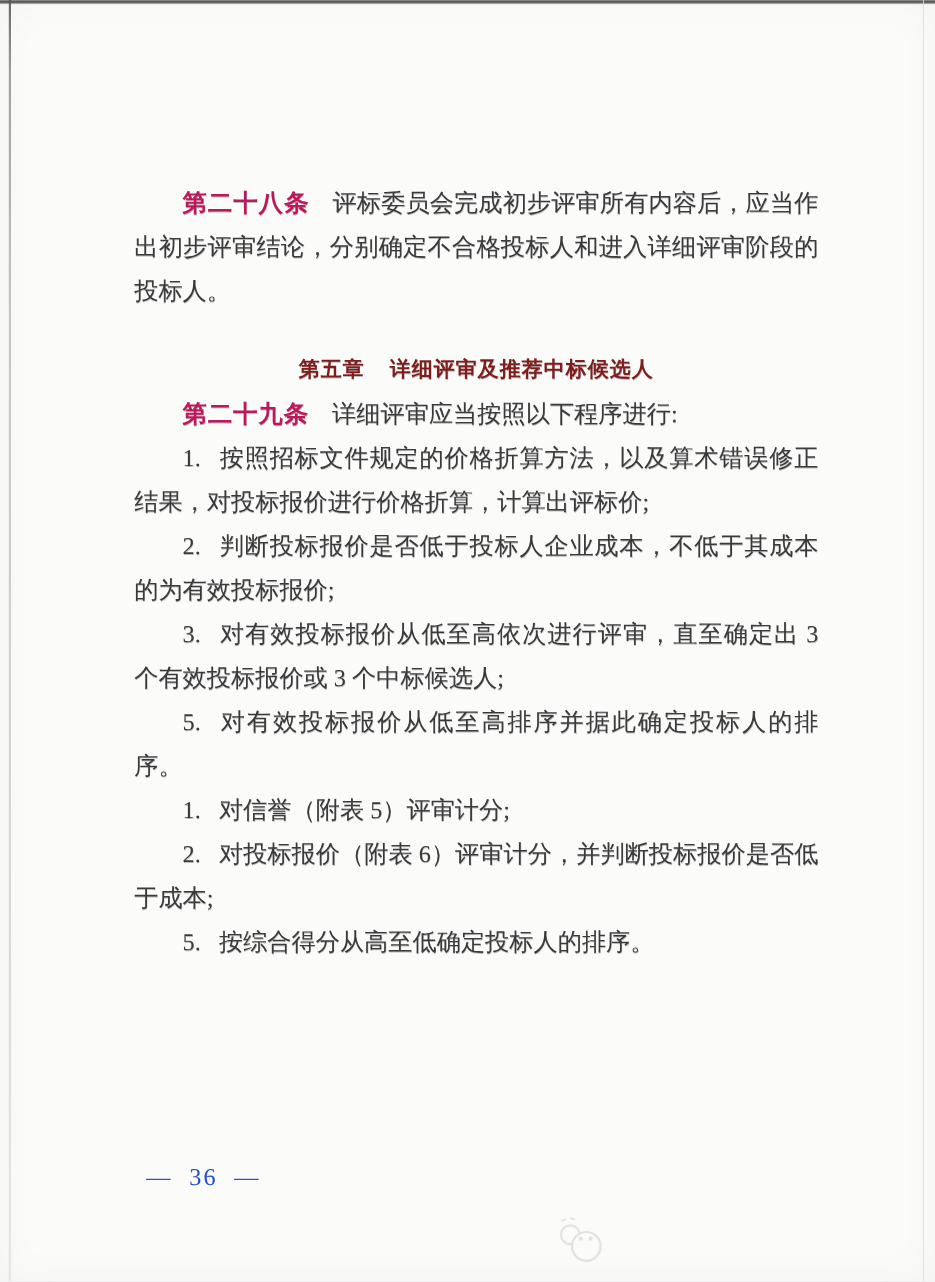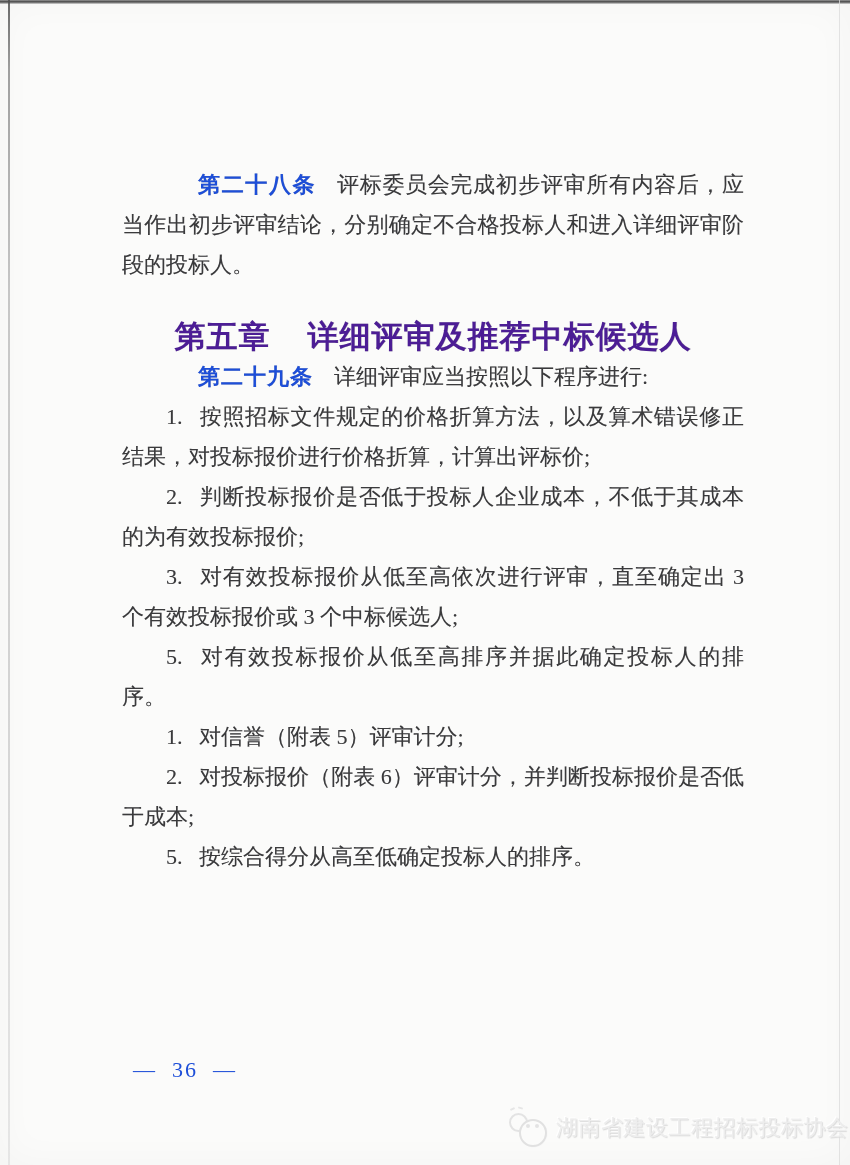--- a/index.html
+++ b/index.html
@@ -48,11 +48,10 @@
   }
   .term {
     font-weight: 700;
-    color: #1d4ed8;
+    color: #be185d;
     font-family: "Liberation Sans", "DejaVu Sans", sans-serif;
     margin-right: 0.95em;
     letter-spacing: 1px;
-    margin-left: 32px;
   }
   .item .num {
     margin-right: 0.75em;

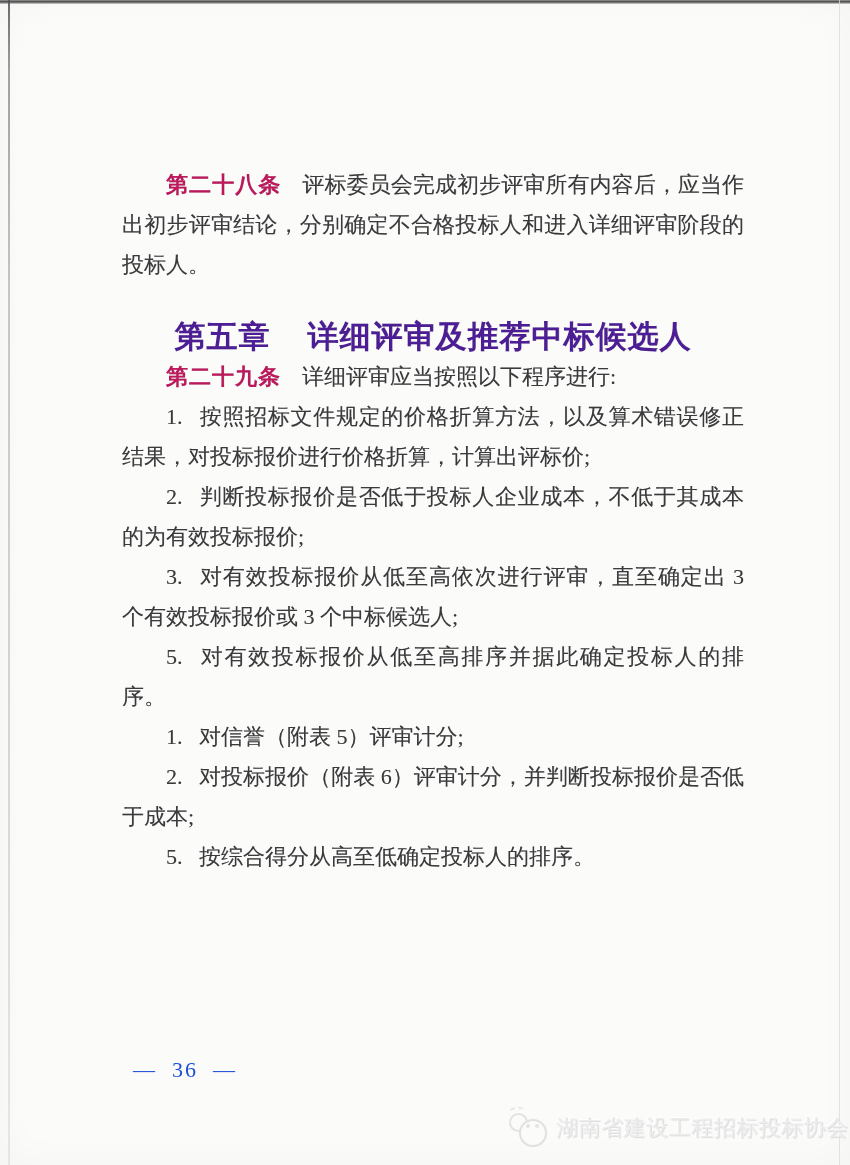--- a/index.html
+++ b/index.html
@@ -60,10 +60,10 @@
     margin: 32px 0 0 0;
     text-align: center;
     text-indent: 0;
-    font-size: 31px;
+    font-size: 19px;
     line-height: 40px;
     font-weight: 700;
-    color: #4c1d95;
+    color: #7f1d1d;
     font-family: "Liberation Sans", "DejaVu Sans", sans-serif;
     letter-spacing: 1px;
   }

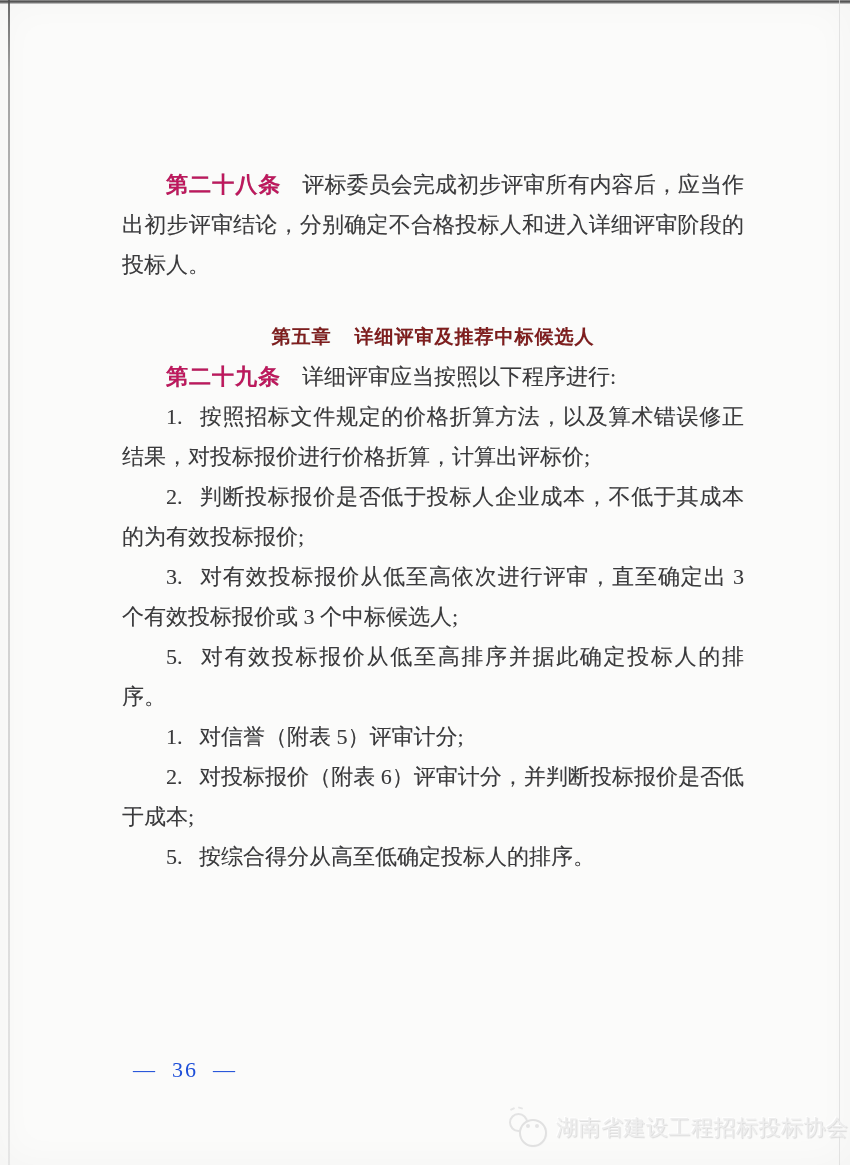--- a/index.html
+++ b/index.html
@@ -161,7 +161,6 @@
       <span class="dot d1"></span>
       <span class="dot d2"></span>
     </span>
-    <span class="wm-text">湖南省建设工程招标投标协会</span>
   </div>
 
 </div>

